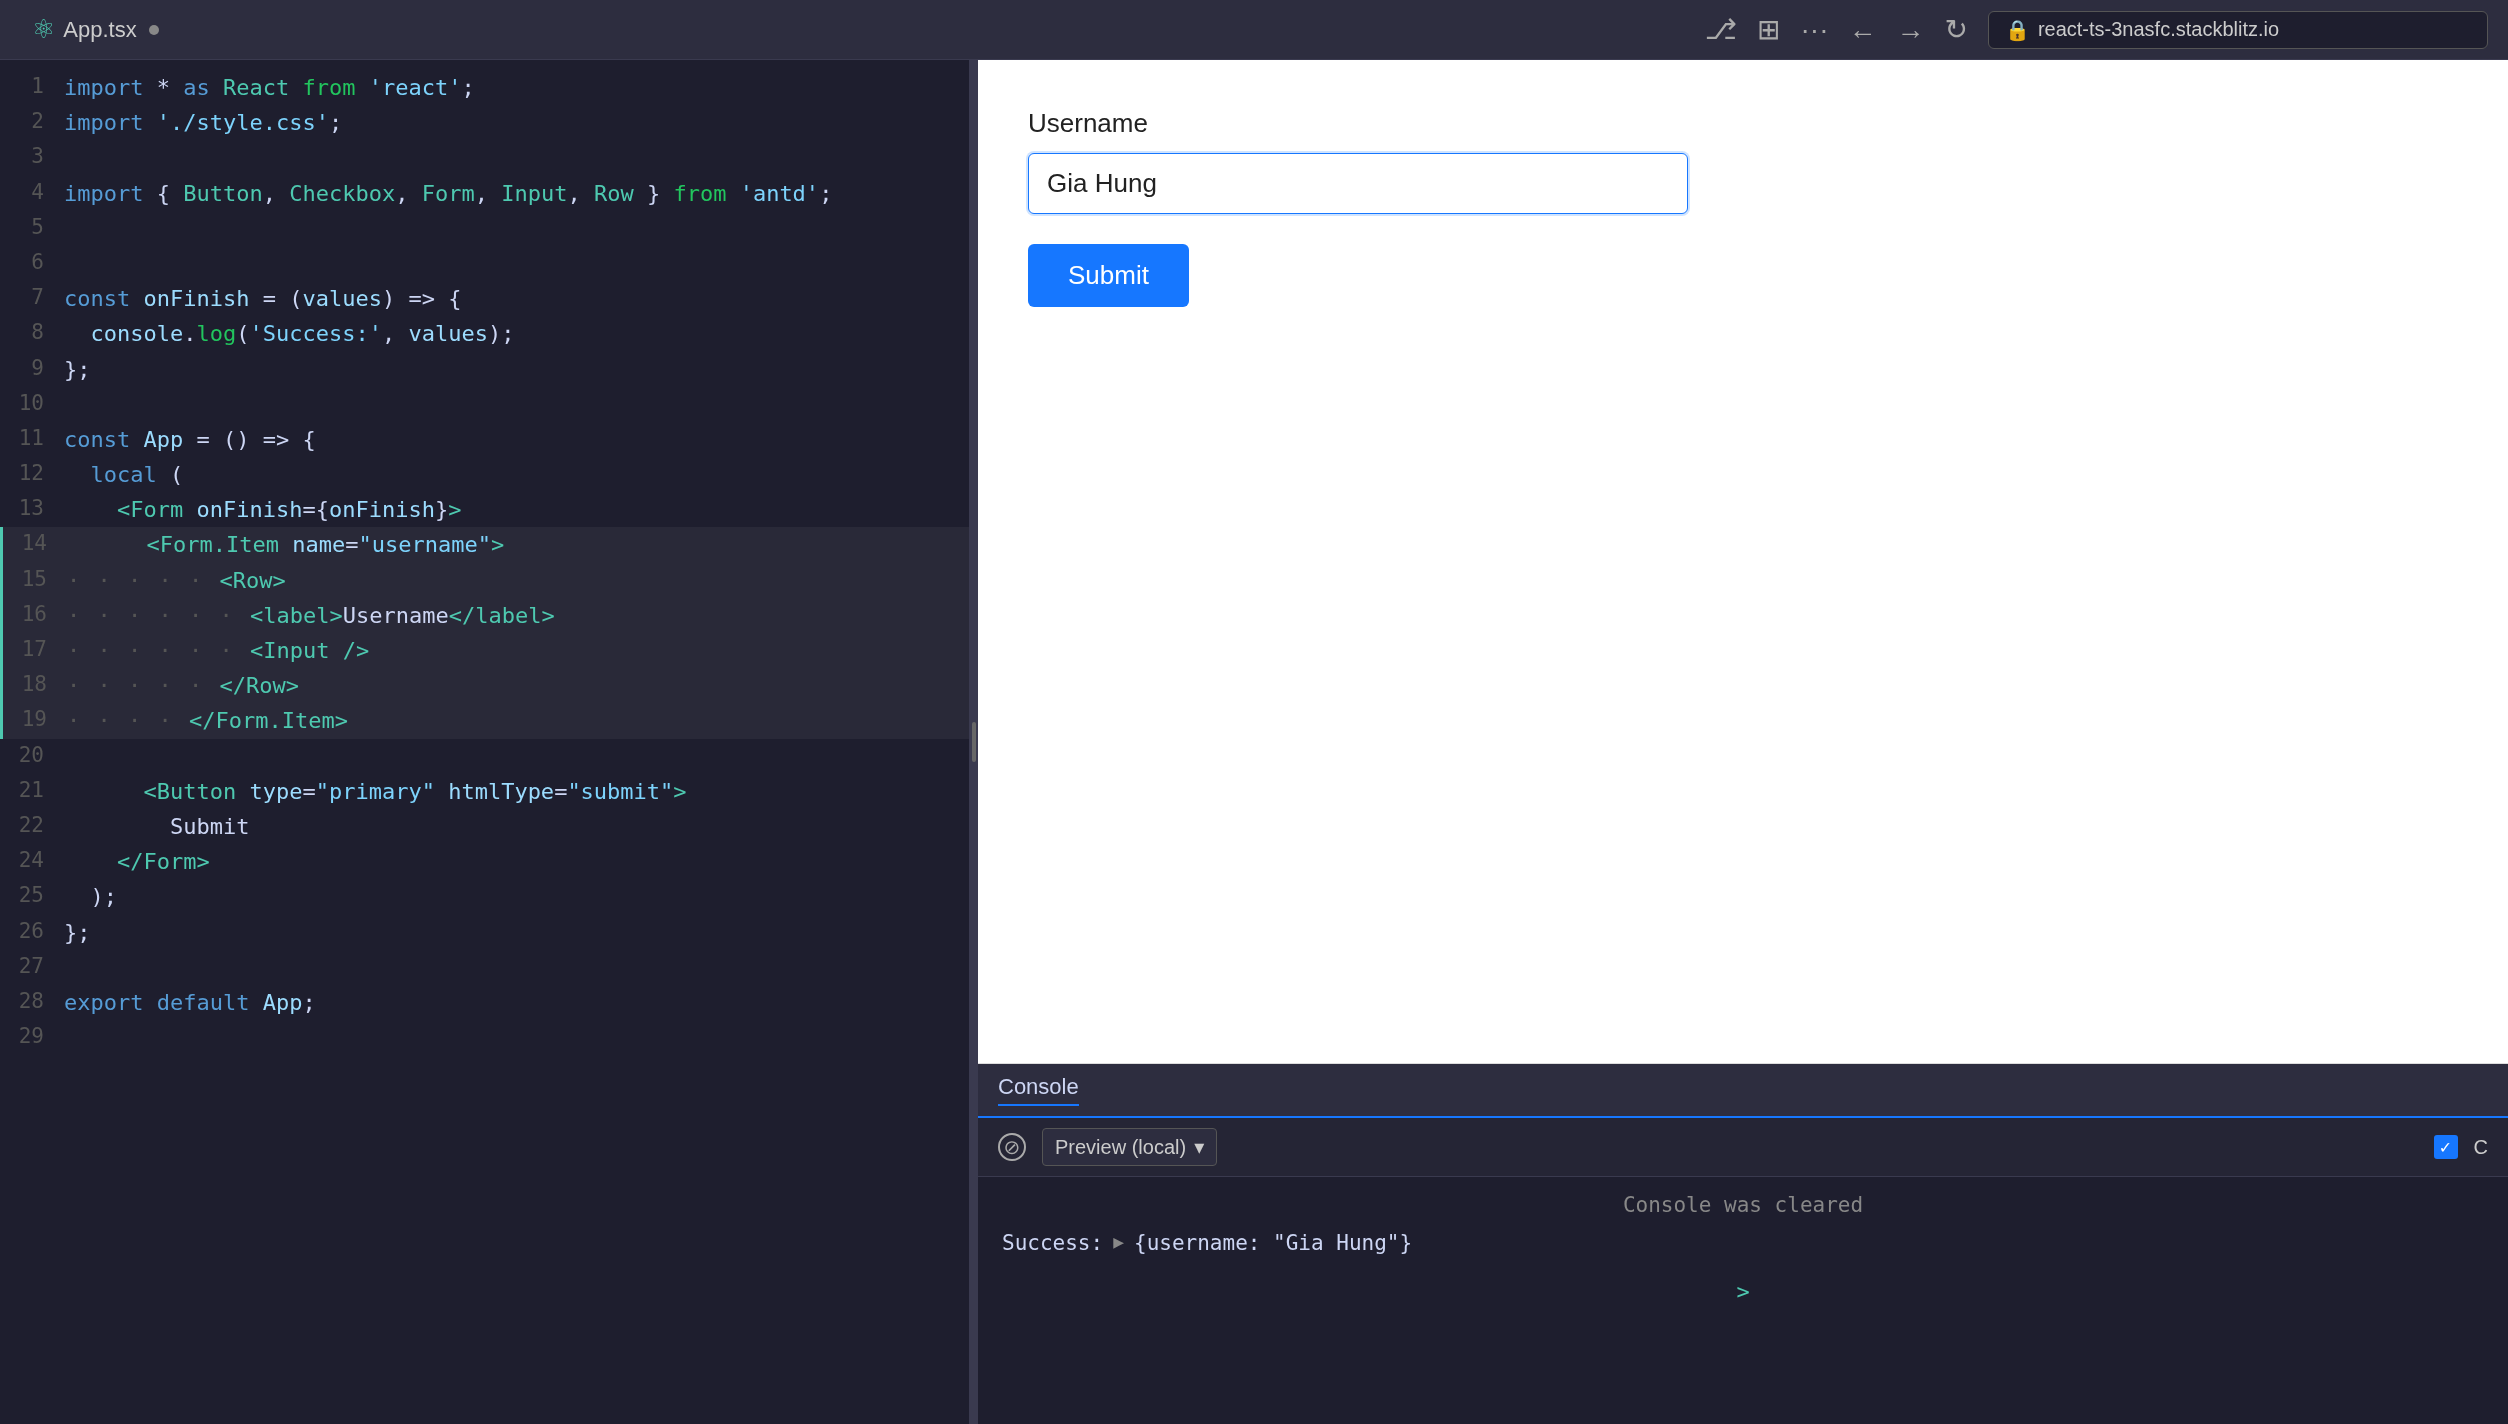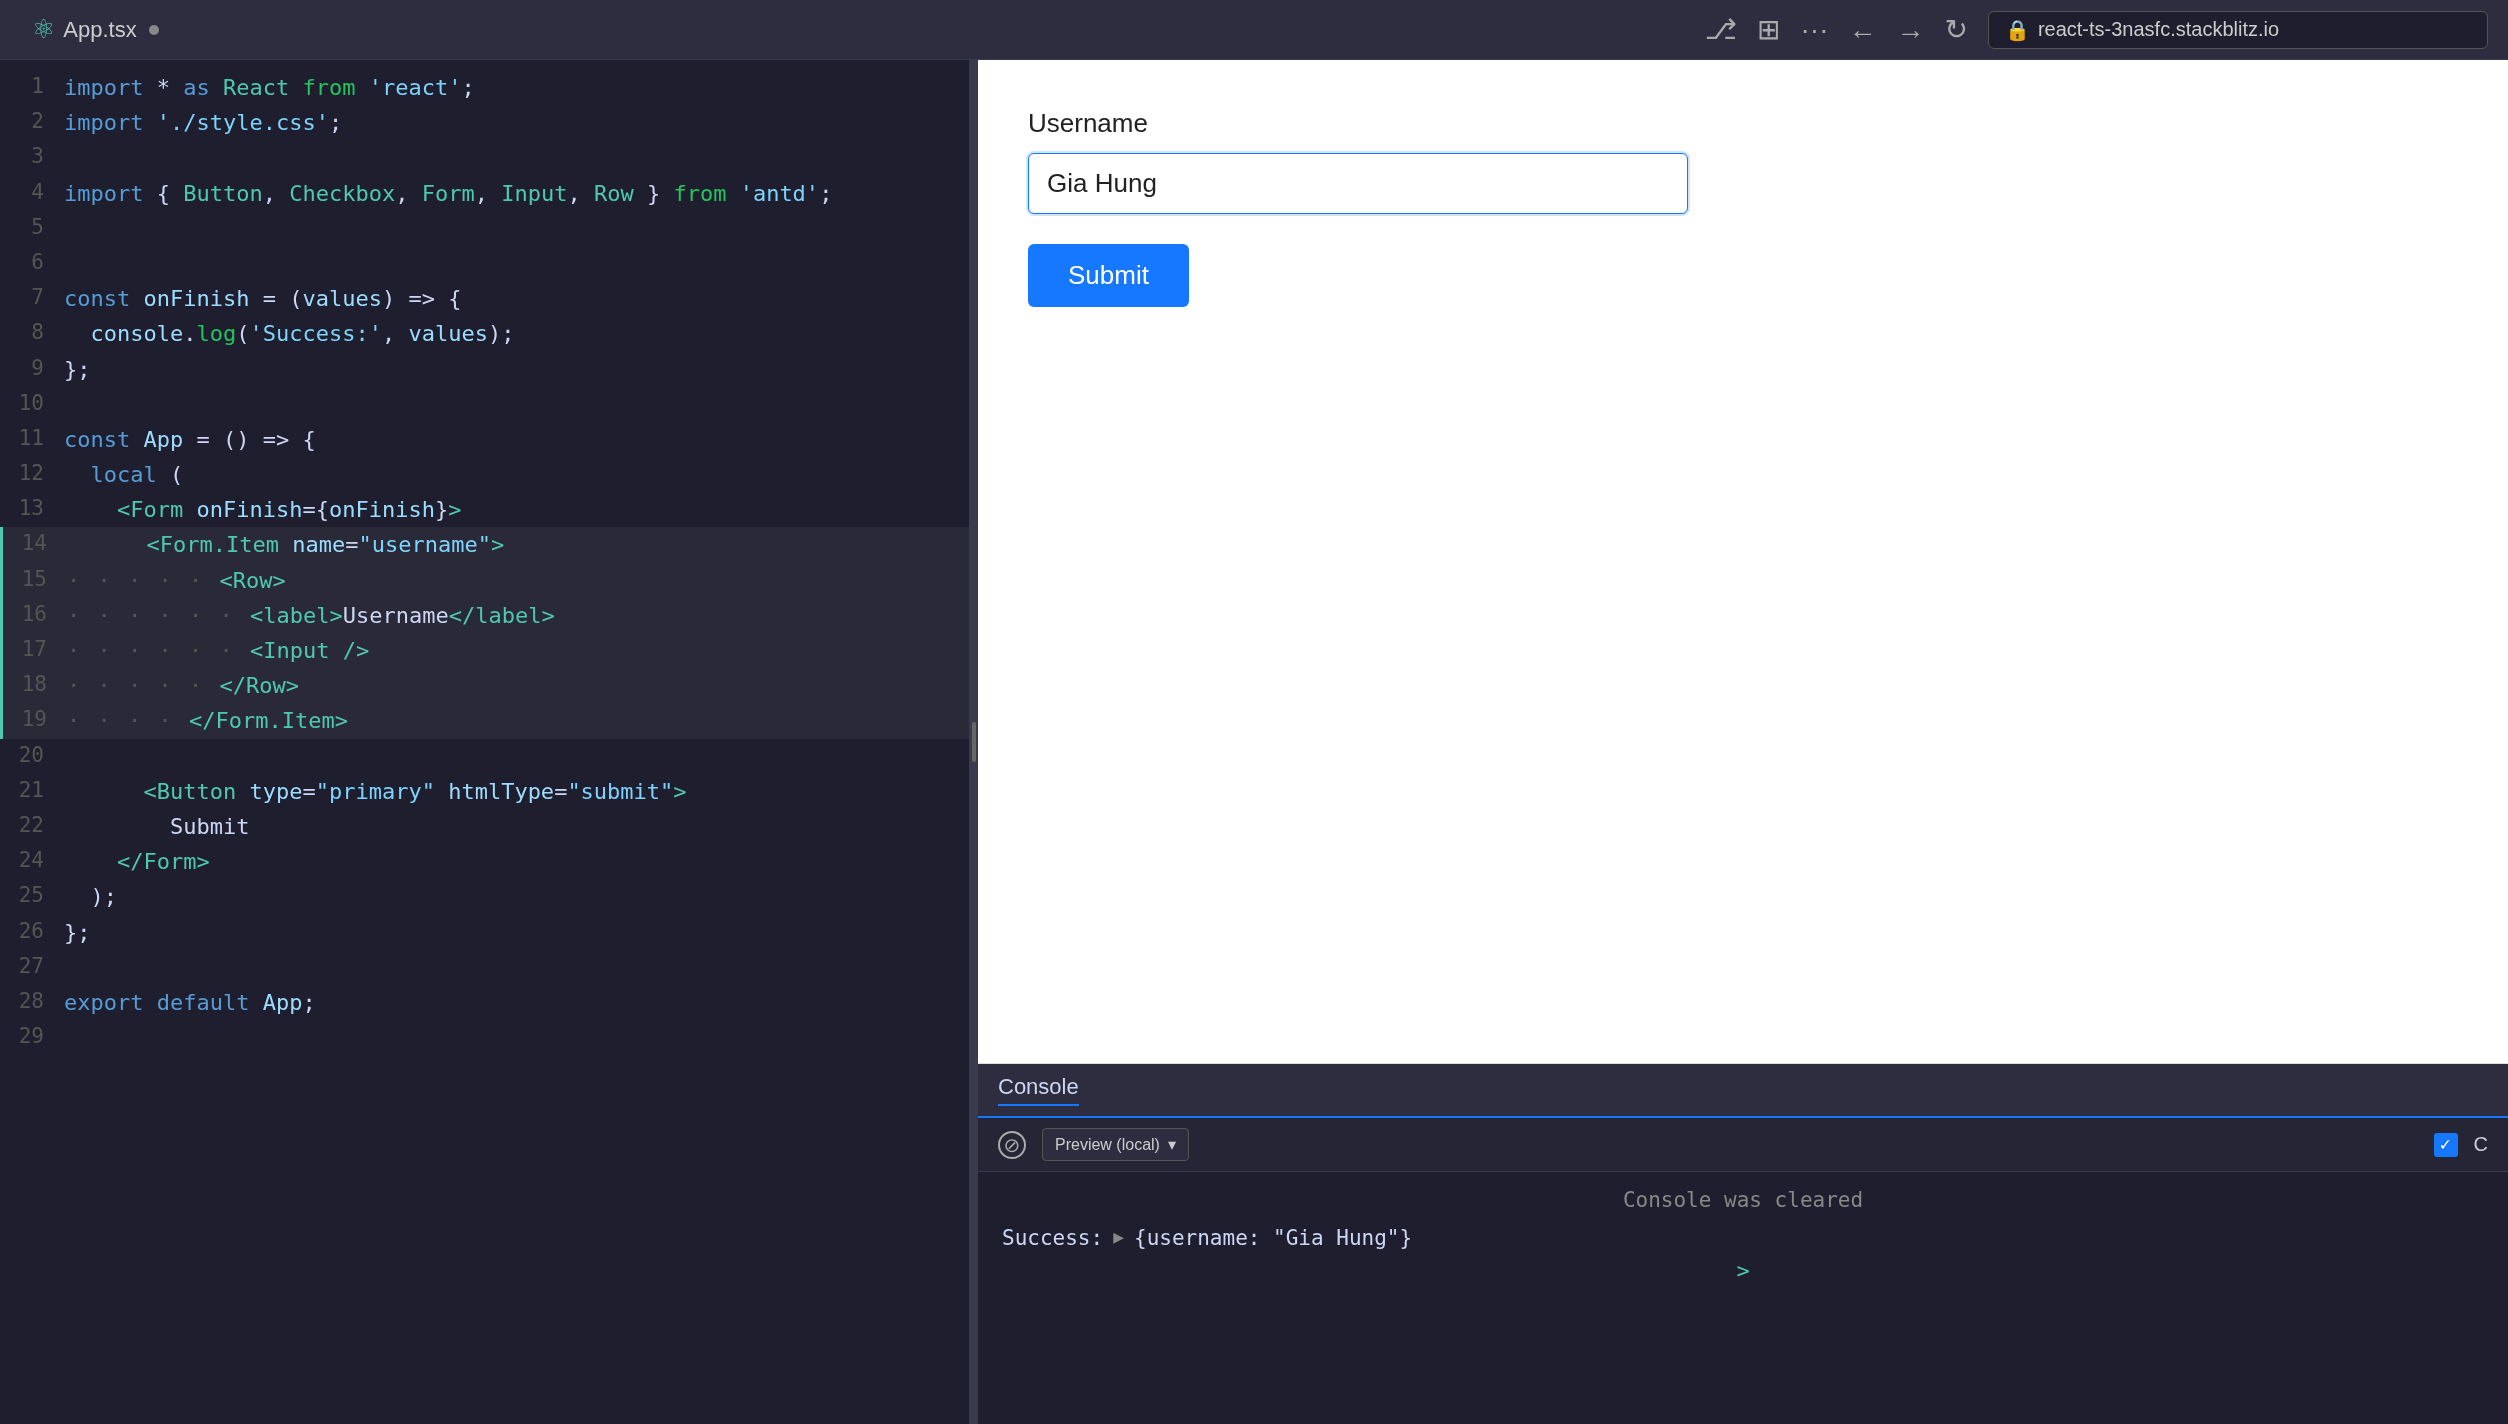--- a/index.html
+++ b/index.html
@@ -241,7 +241,7 @@
       border: 1px solid #555;
       border-radius: 4px;
       color: #ccc;
-      font-size: 16px;
+      font-size: 20px;
       padding: 6px 12px;
       cursor: pointer;
       display: flex;

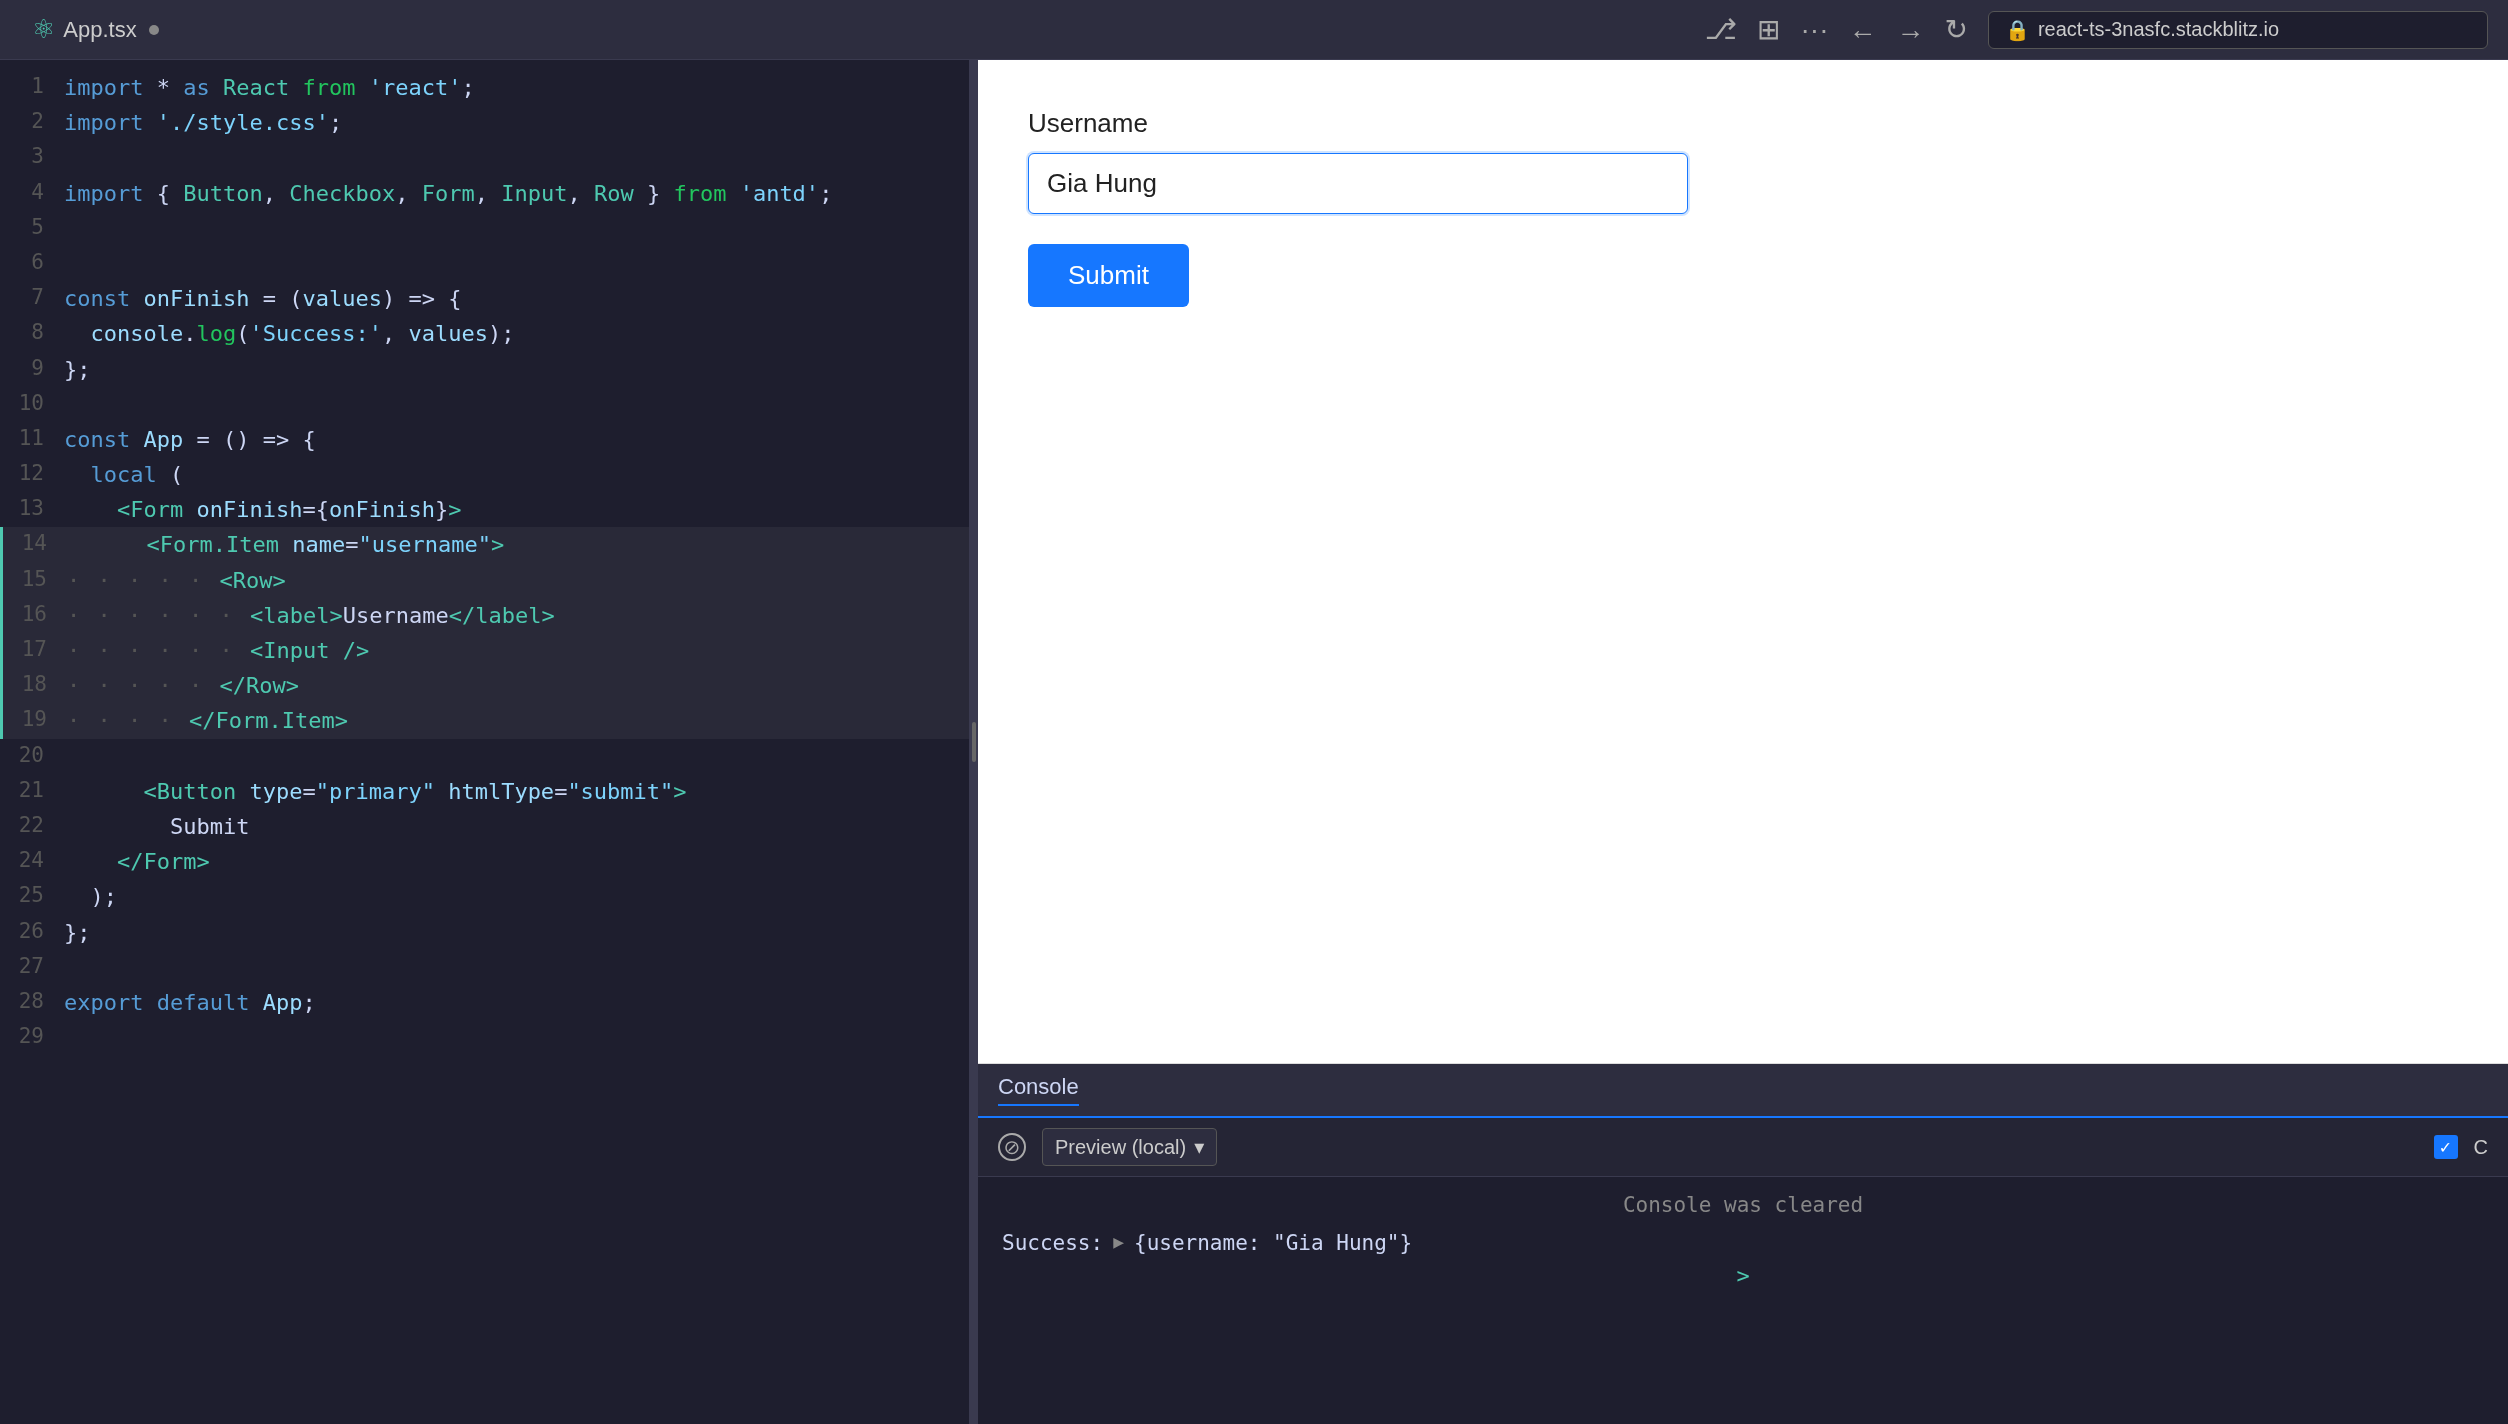--- a/index.html
+++ b/index.html
@@ -277,7 +277,7 @@
       align-items: flex-start;
       gap: 10px;
       color: #cdd6f4;
-      margin-bottom: 8px;
+      margin-bottom: 24px;
     }
     .console-arrow {
       color: #888;

